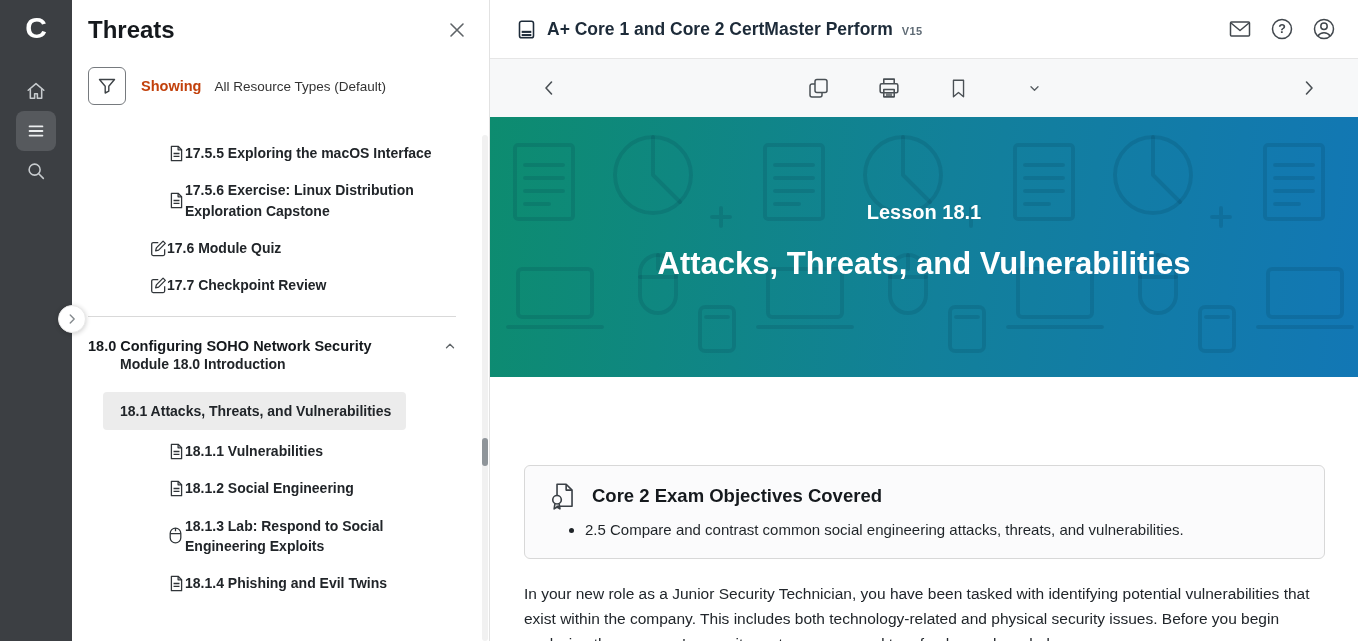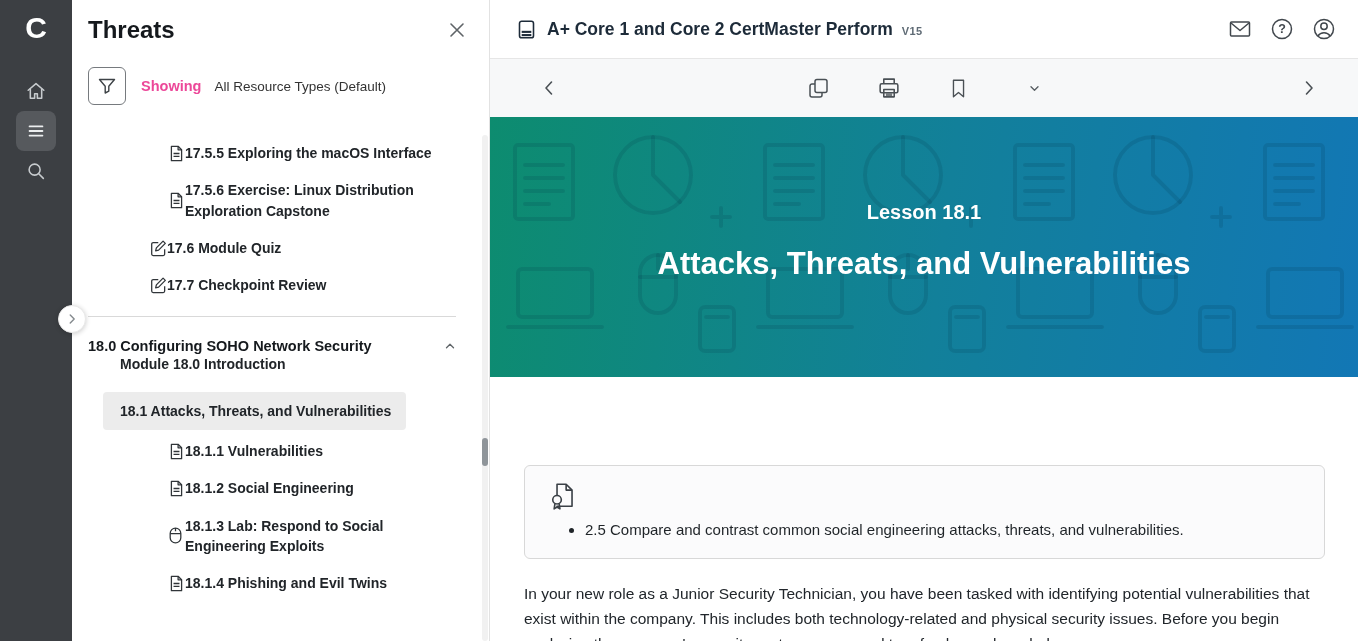--- a/index.html
+++ b/index.html
@@ -24,7 +24,7 @@
   .panel-close { color:#5f6468; cursor:pointer; display:flex; }
   .filter-row { display:flex; align-items:center; margin:23px 0 0 16px; }
   .filter-btn { width:38px; height:38px; border:1px solid #767a7e; border-radius:6px; background:#fff; display:flex; align-items:center; justify-content:center; color:#3e4347; cursor:pointer; }
-  .showing { font-weight:700; font-size:14.5px; color:#ec4899; margin-left:15px; }
+  .showing { font-weight:700; font-size:14.5px; color:#c2410c; margin-left:15px; }
   .filter-value { font-size:13.5px; color:#333; margin-left:13px; }
 
   .tree { position:absolute; top:135px; left:0; right:10px; bottom:0; overflow:hidden; padding-top:8px; }

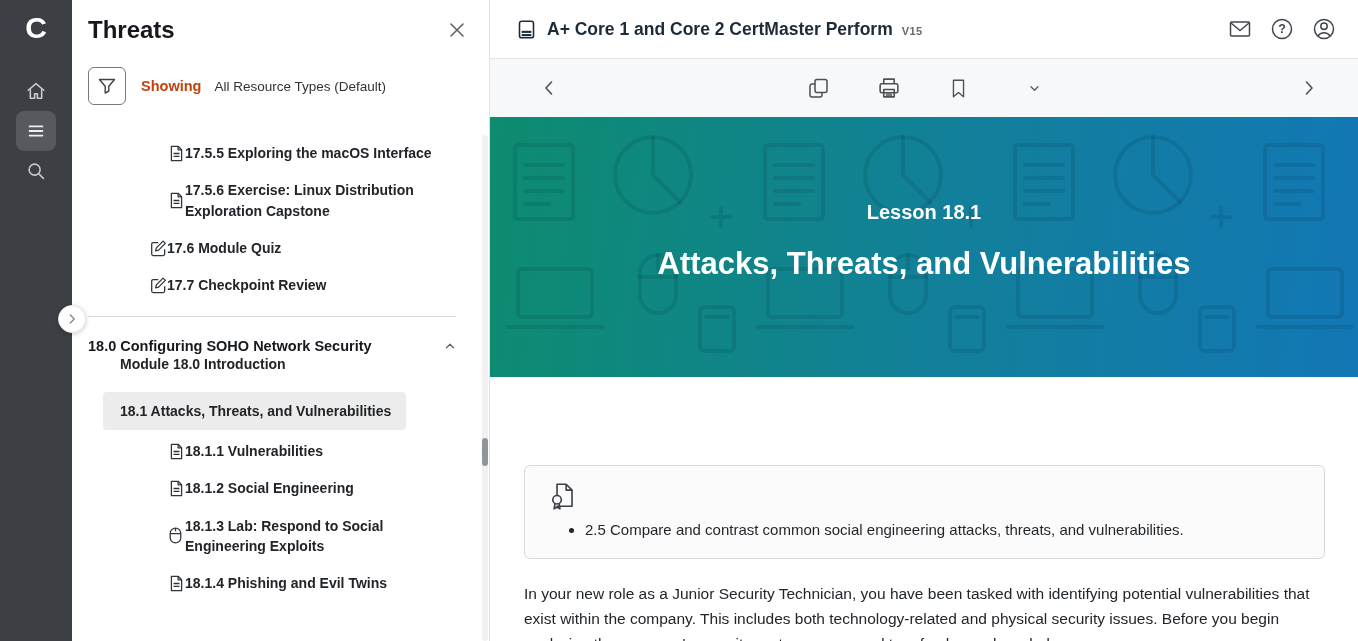--- a/index.html
+++ b/index.html
@@ -339,6 +339,7 @@
                 <path d="M5.6 20.8 4.8 26l2.7-1.7L10.2 26l-.8-5.2"></path>
               </svg>
           </span>
+          <span class="obj-title">Core 2 Exam Objectives Covered</span>
         </div>
         <ul class="obj-list">
           <li>2.5 Compare and contrast common social engineering attacks, threats, and vulnerabilities.</li>

